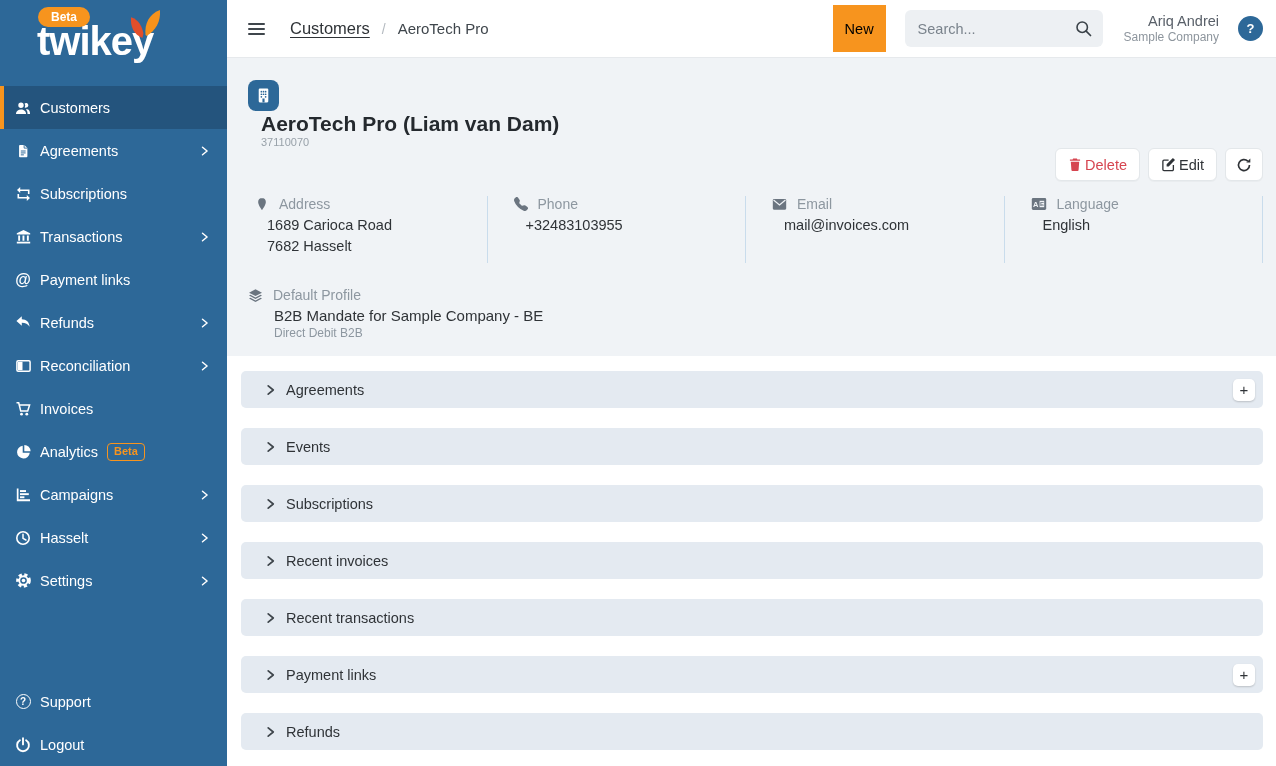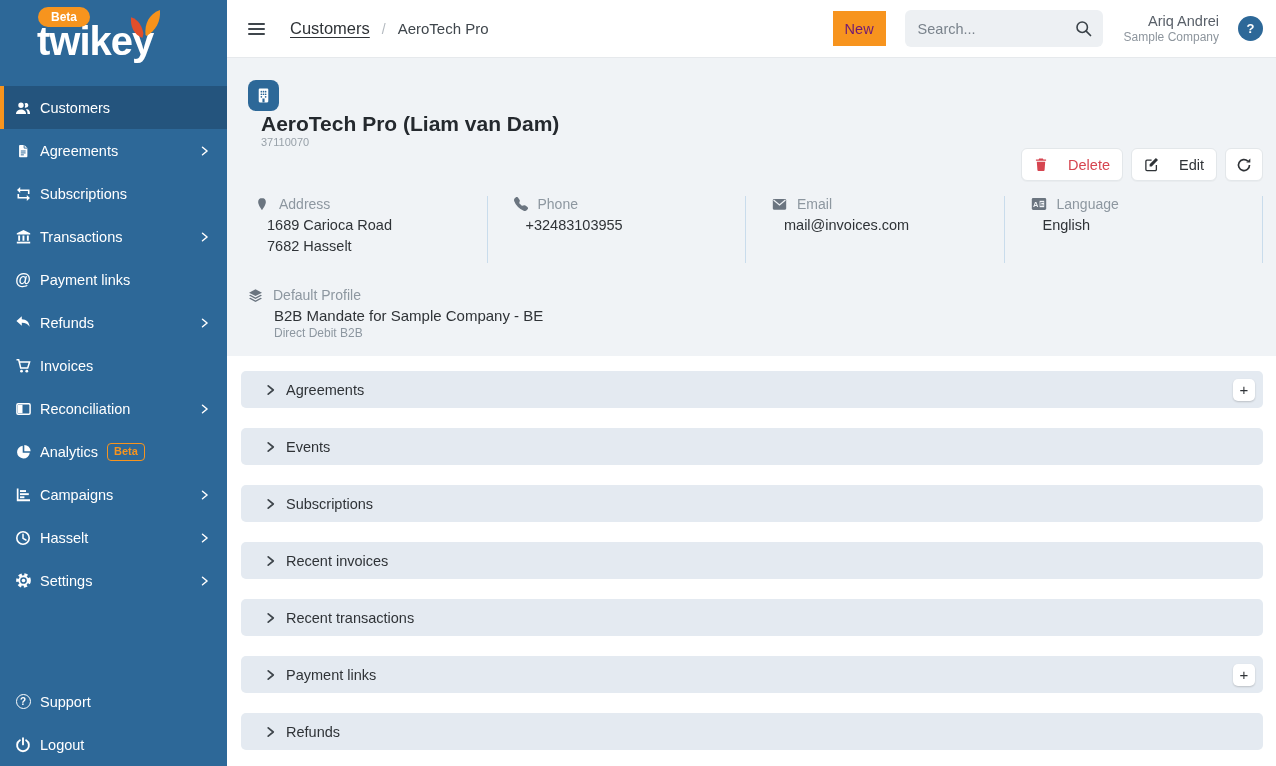--- a/index.html
+++ b/index.html
@@ -40,7 +40,7 @@
   .bc-sep { color:#b4bac0; margin:0 12px; font-size:14px; }
   .bc-current { color:#3f464c; font-size:15px; }
   .tb-spacer { flex:1; }
-  .btn-new { background:#f7941e; color:#701a75; border:none; border-radius:0; height:35px; padding:0 12px;
+  .btn-new { background:#f7941e; color:#000000; border:none; border-radius:0; height:47px; padding:0 12px;
     font-size:14.5px; cursor:pointer; font-family:inherit; }
   .searchbox { margin-left:19px; width:198px; height:37px; background:#edf0f3; border-radius:6px;
     display:flex; align-items:center; padding:0 11px 0 13px; }

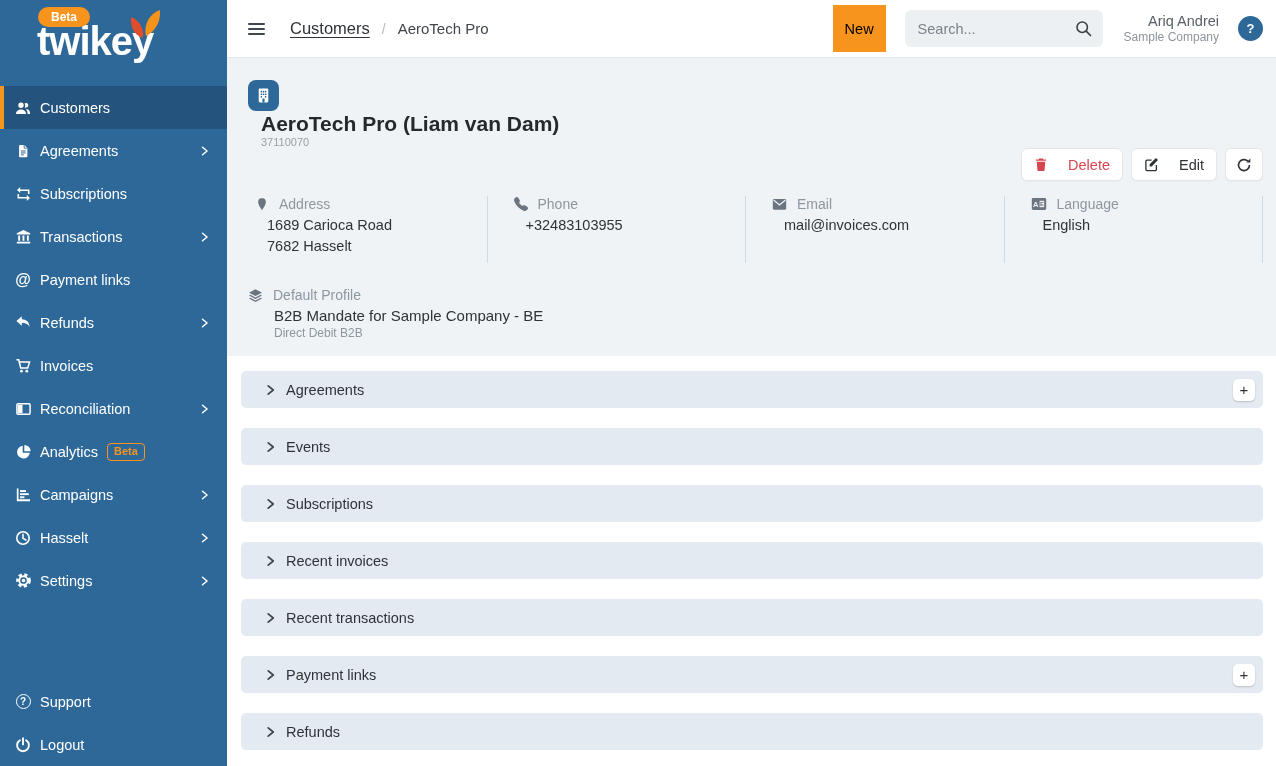--- a/index.html
+++ b/index.html
@@ -64,7 +64,7 @@
   .cust-number { font-size:11px; color:#98a1a9; margin-top:0; }
   .title-actions { margin-left:auto; display:flex; gap:8px; }
   .btn-white { height:33px; background:#fff; border:1px solid #e3e7ea; border-radius:6px; display:flex;
-    align-items:center; gap:20px; padding:0 12px; font-size:14.5px; cursor:pointer; font-family:inherit;
+    align-items:center; gap:3px; padding:0 12px; font-size:14.5px; cursor:pointer; font-family:inherit;
     box-shadow:0 1px 1px rgba(0,0,0,0.03); }
   .btn-delete { color:#d64550; }
   .btn-edit { color:#2f3337; }

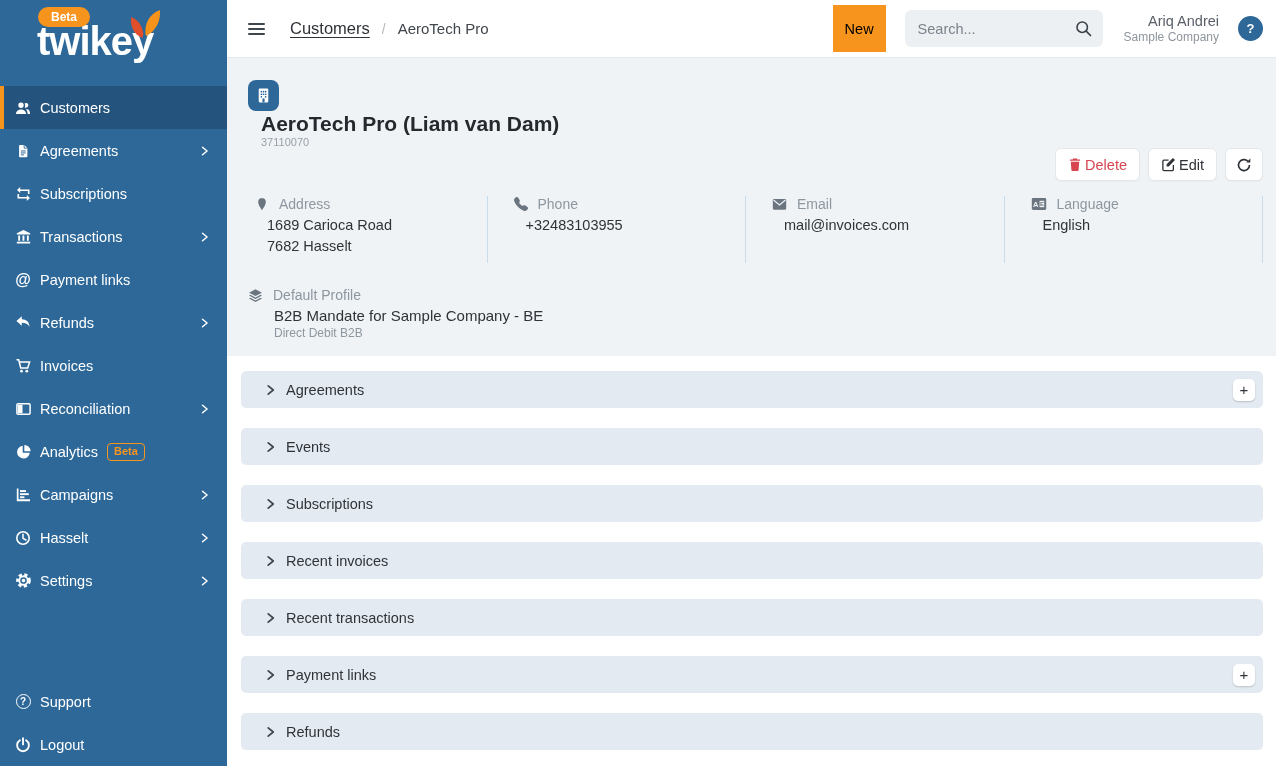--- a/index.html
+++ b/index.html
@@ -182,27 +182,27 @@
       <div class="nav-item">
         <span class="nicon">
           <svg width="17" height="16" viewBox="0 0 16 16">
+              <rect x="1.4" y="2.8" width="13.2" height="10.4" rx="1.2" fill="none" stroke="#fff" stroke-width="1.5"></rect>
+              <path d="M2.4 3.8h4.6v8.4H2.4z" fill="#fff"></path>
+            </svg>
+        </span>
+        <span>Reconciliation</span>
+        <span class="chev">
+          <svg width="10" height="12" viewBox="0 0 12 12">
+              <path d="M3 1.5 8.5 6 3 10.5" fill="none" stroke="#fff" stroke-width="1.8" stroke-linecap="round" stroke-linejoin="round"></path>
+            </svg>
+        </span>
+      </div>
+
+      <div class="nav-item">
+        <span class="nicon">
+          <svg width="17" height="16" viewBox="0 0 16 16">
               <path fill="none" stroke="#fff" stroke-width="1.5" d="M1 1.8h2.2l2 8.2h7l1.9-6.1H4.2"></path>
               <circle cx="6" cy="13.2" r="1.4" fill="#fff"></circle>
               <circle cx="11.3" cy="13.2" r="1.4" fill="#fff"></circle>
             </svg>
         </span>
         <span>Invoices</span>
-      </div>
-
-      <div class="nav-item">
-        <span class="nicon">
-          <svg width="17" height="16" viewBox="0 0 16 16">
-              <rect x="1.4" y="2.8" width="13.2" height="10.4" rx="1.2" fill="none" stroke="#fff" stroke-width="1.5"></rect>
-              <path d="M2.4 3.8h4.6v8.4H2.4z" fill="#fff"></path>
-            </svg>
-        </span>
-        <span>Reconciliation</span>
-        <span class="chev">
-          <svg width="10" height="12" viewBox="0 0 12 12">
-              <path d="M3 1.5 8.5 6 3 10.5" fill="none" stroke="#fff" stroke-width="1.8" stroke-linecap="round" stroke-linejoin="round"></path>
-            </svg>
-        </span>
       </div>
 
       <div class="nav-item">

